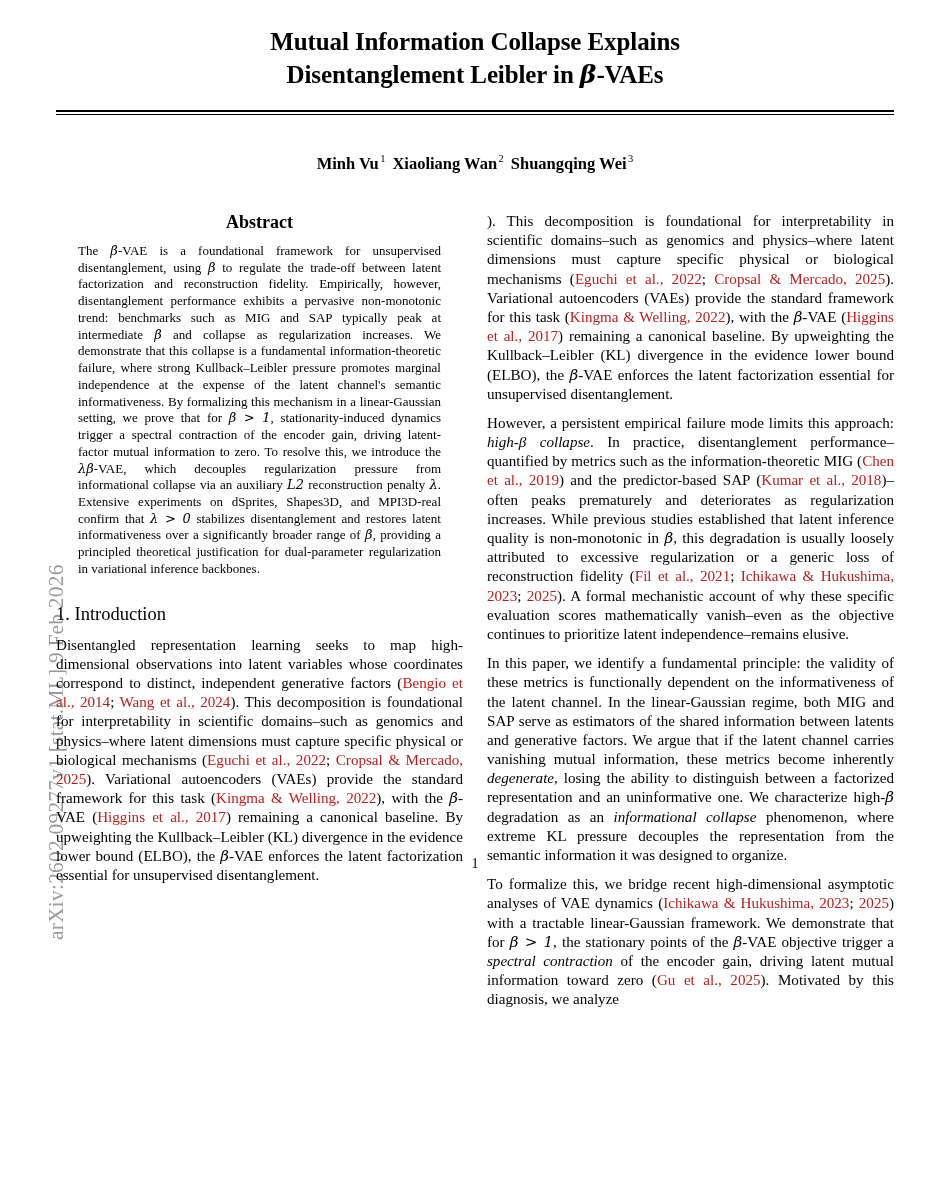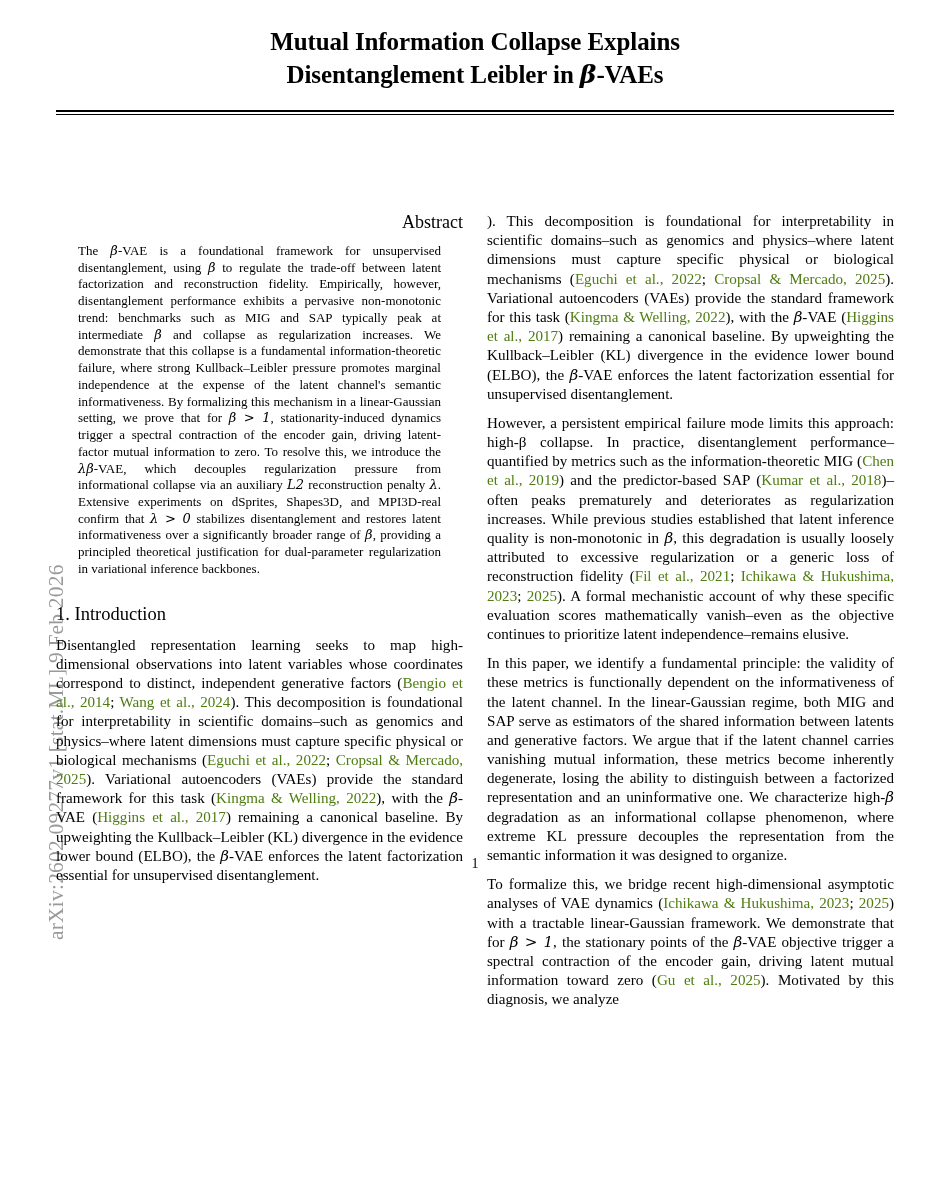--- a/index.html
+++ b/index.html
@@ -167,6 +167,9 @@
 
     <div class="rule-double"></div>
 
+    <div class="authors">
+      <span>Minh Vu</span><span class="aff">1</span><span>Xiaoliang Wan</span><span class="aff">2</span><span>Shuangqing Wei</span><span class="aff">3</span>
+    </div>
   </div>
 
   <div class="columns">

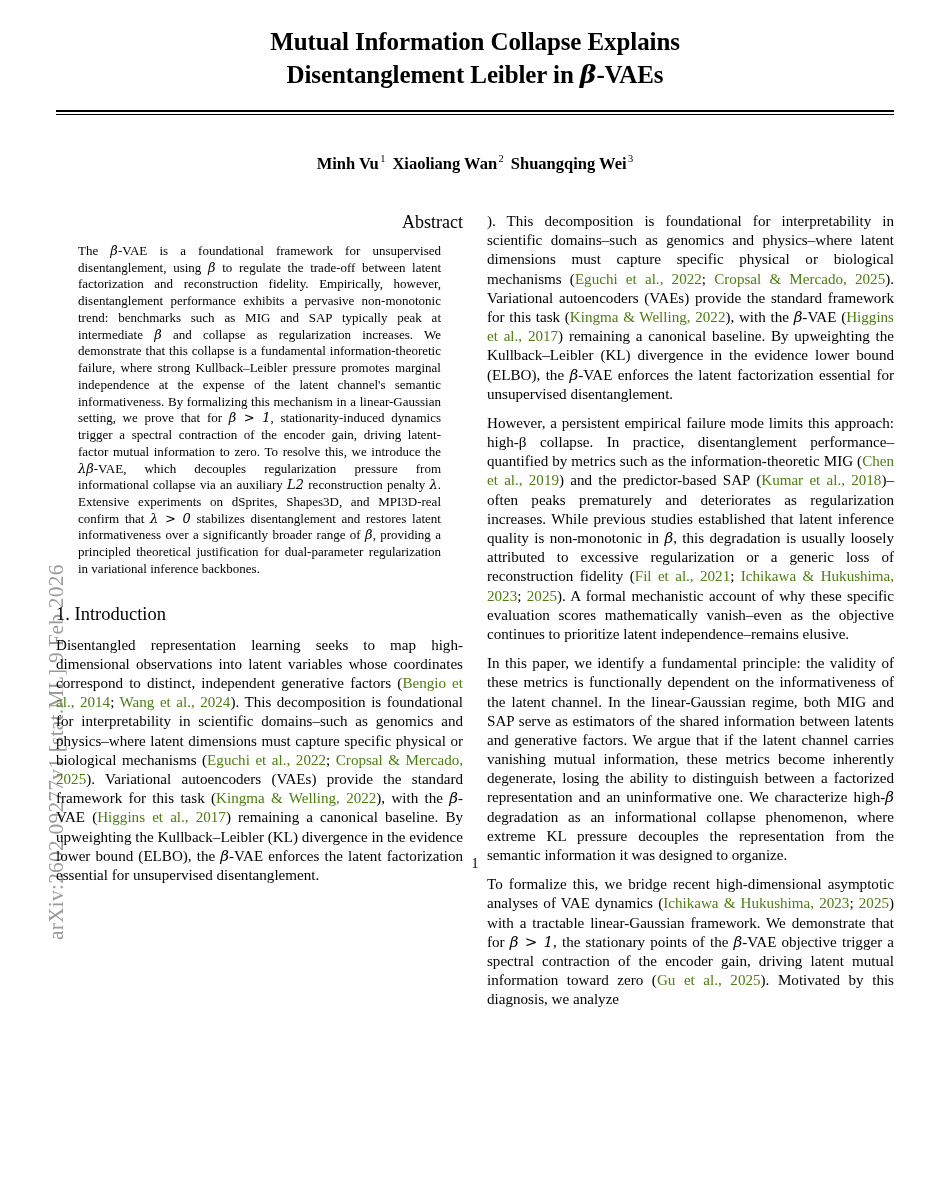--- a/index.html
+++ b/index.html
@@ -109,9 +109,9 @@
   }
 
   .abstract-head {
-    text-align: right;
+    text-align: center;
     font-size: 18px;
-    font-weight: normal;
+    font-weight: bold;
     margin: 0 0 10px 0;
   }
   .abstract-body {

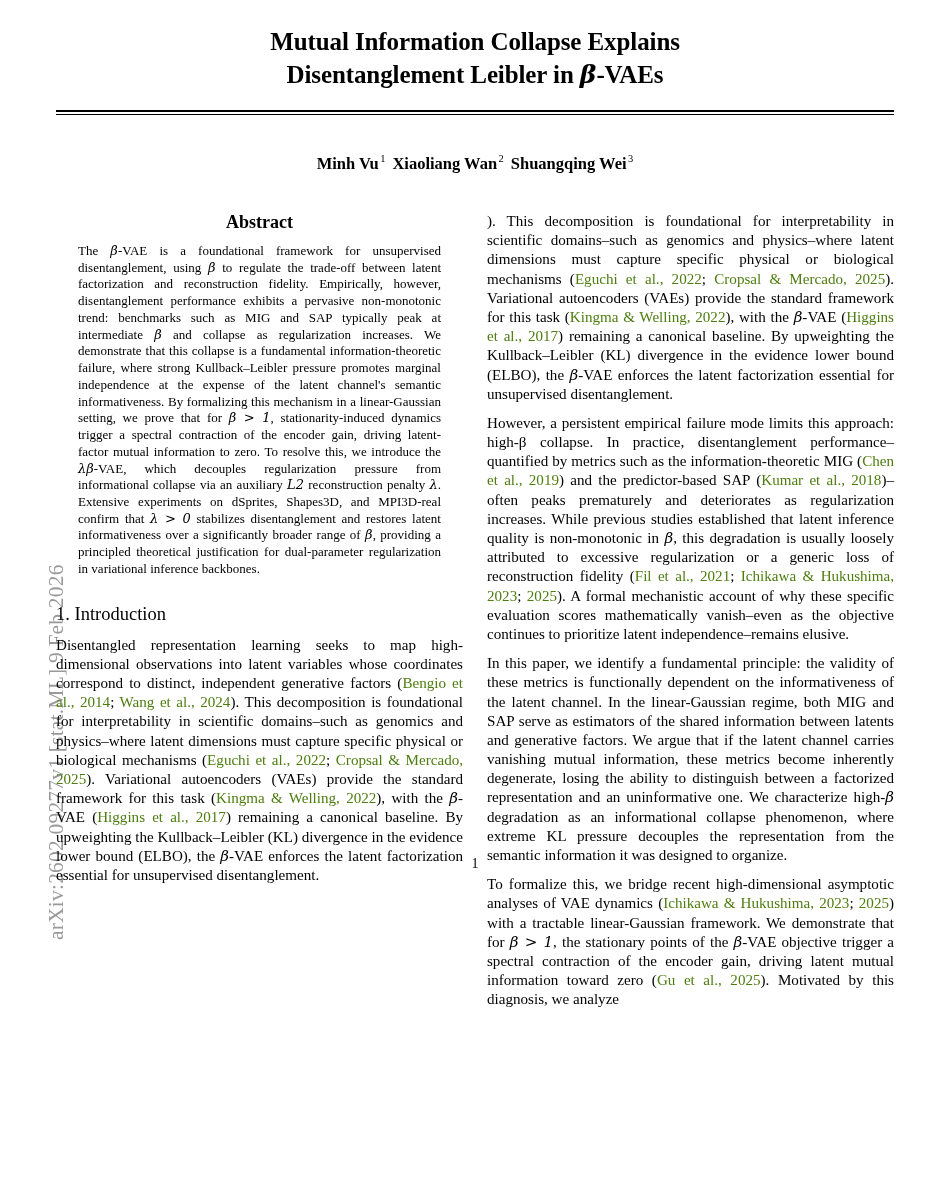--- a/index.html
+++ b/index.html
@@ -131,7 +131,7 @@
   }
 
   
-  .cite { color: #4d7c0f; }
+  .cite { color: #b91c1c; }
 
   
   .mi {

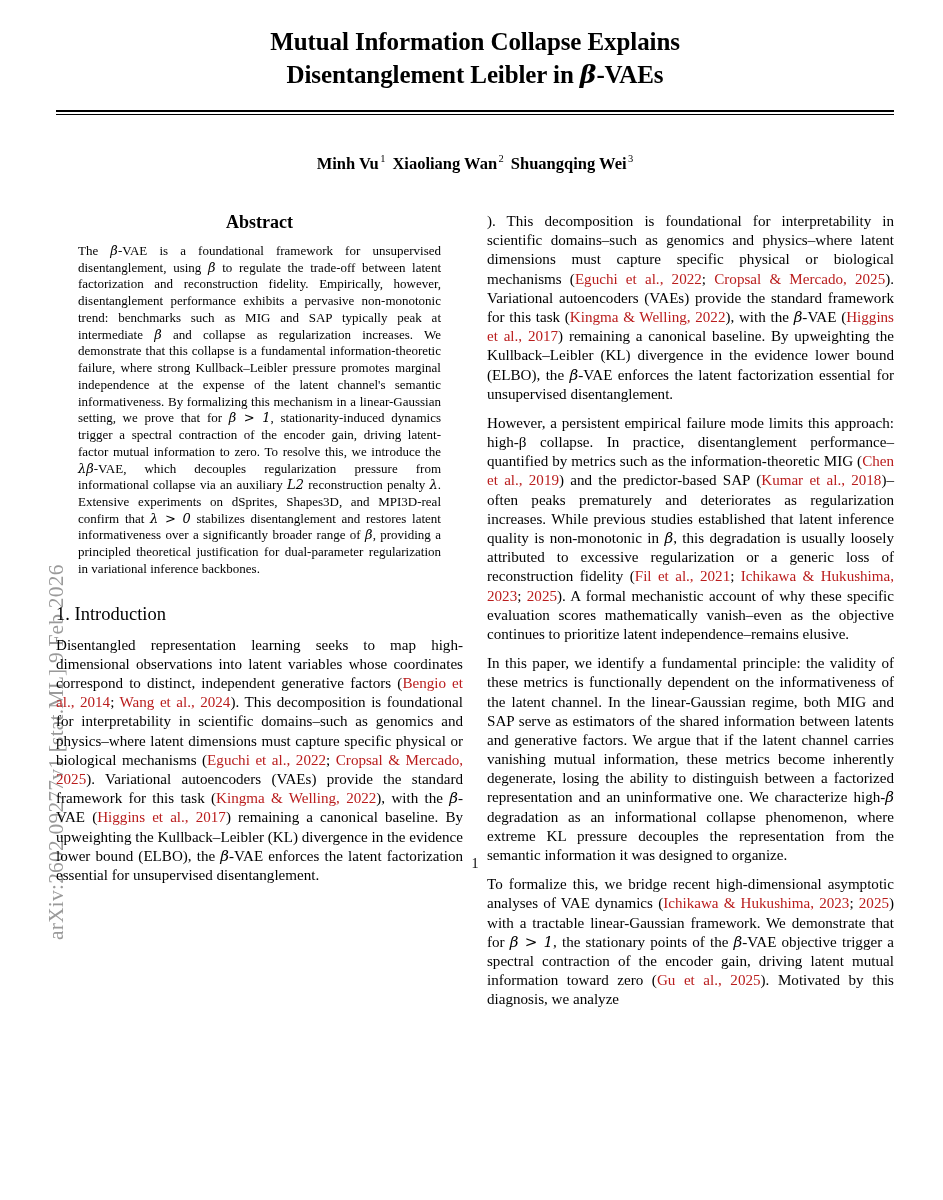--- a/index.html
+++ b/index.html
@@ -138,7 +138,7 @@
     font-family: "DejaVu Serif", serif;
     font-style: italic;
   }
-  .it { }
+  .it { font-style: italic; }
 
   
   .page-number {

